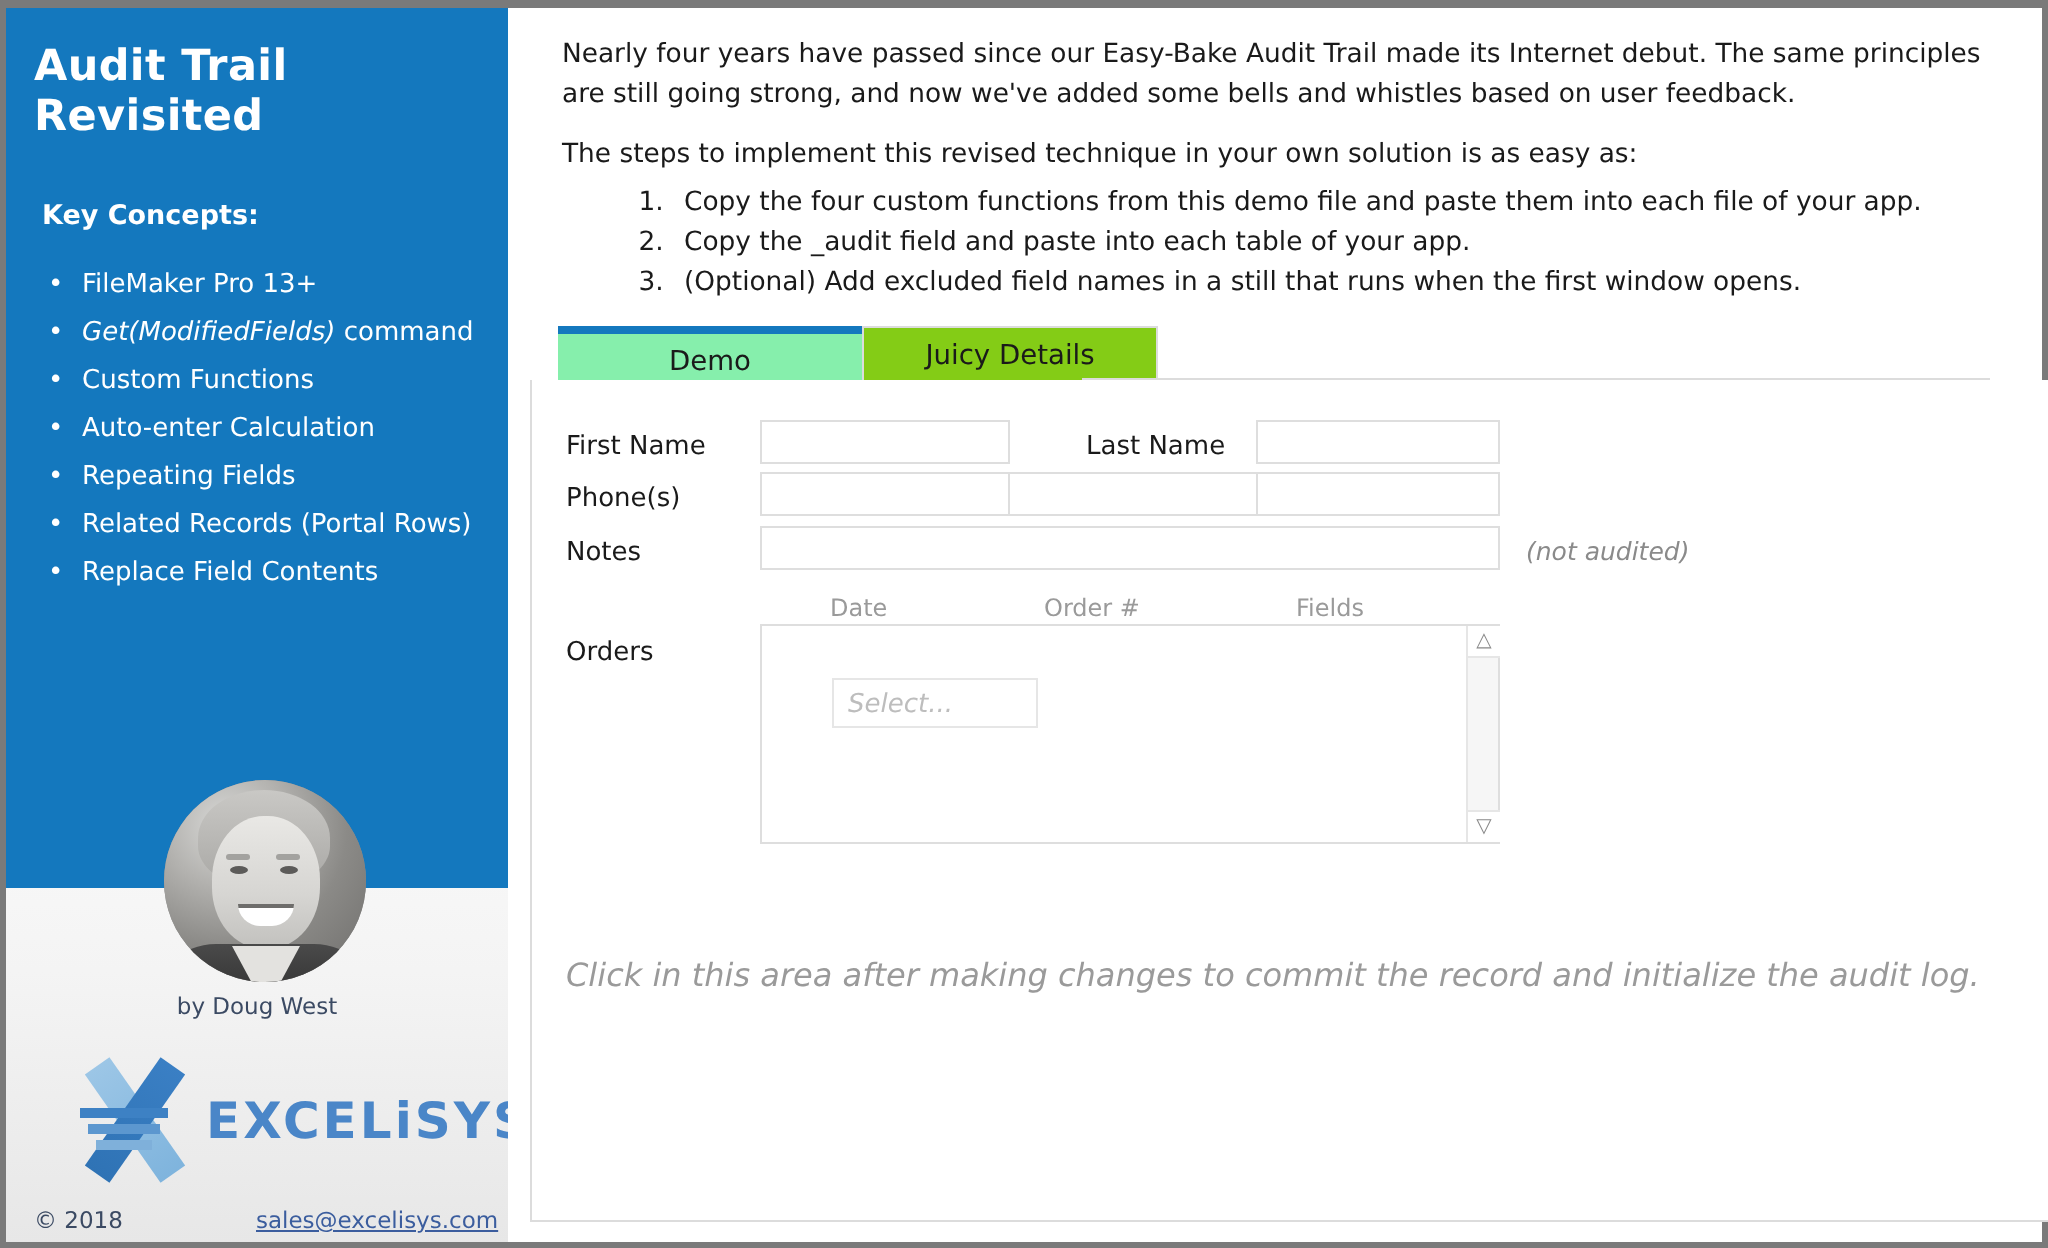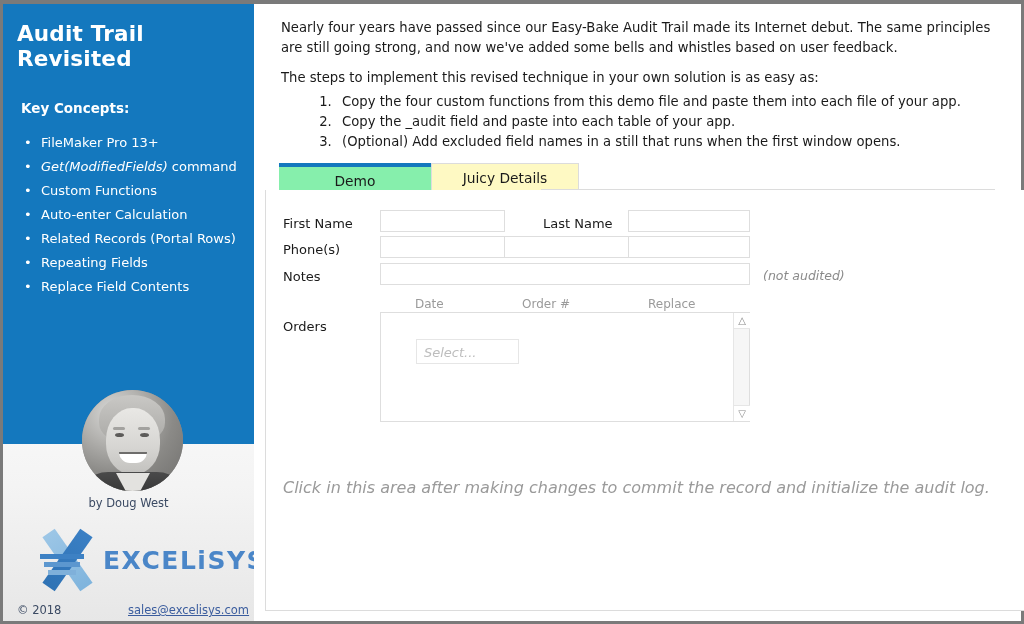--- a/index.html
+++ b/index.html
@@ -279,7 +279,7 @@
   .tab.inactive {
     left: 152px;
     width: 148px;
-    background: #fef9c3;
+    background: #84cc16;
     border: 1px solid #dcdcdc;
     border-bottom: none;
   }

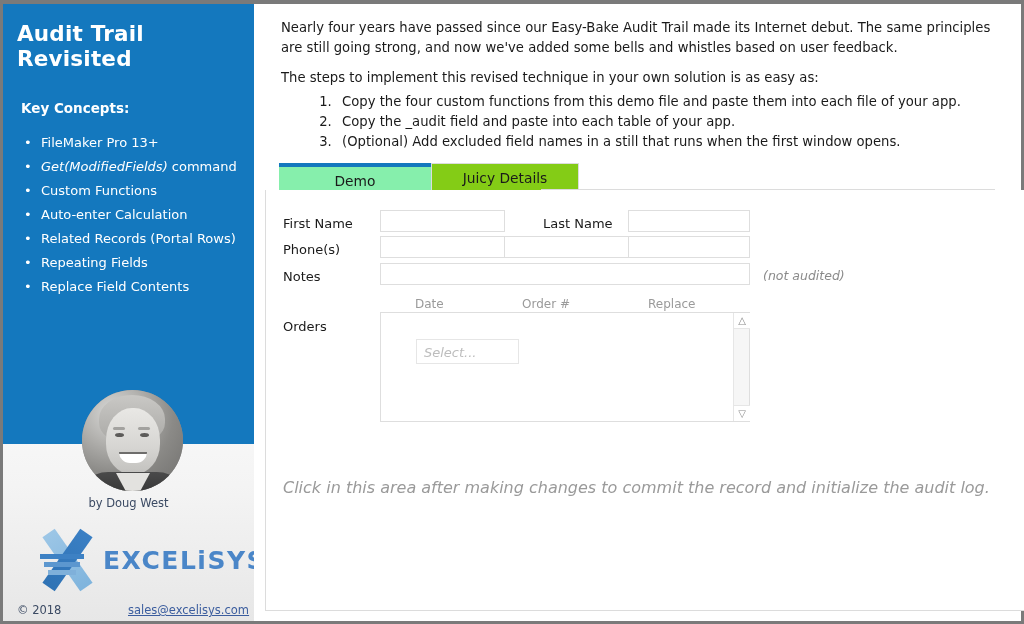--- a/index.html
+++ b/index.html
@@ -404,10 +404,10 @@
         <span>Auto-enter Calculation</span>
       </li>
       <li>
+        <span>Repeating Fields</span>
+      </li>
+      <li>
         <span>Related Records (Portal Rows)</span>
-      </li>
-      <li>
-        <span>Repeating Fields</span>
       </li>
       <li>
         <span>Replace Field Contents</span>

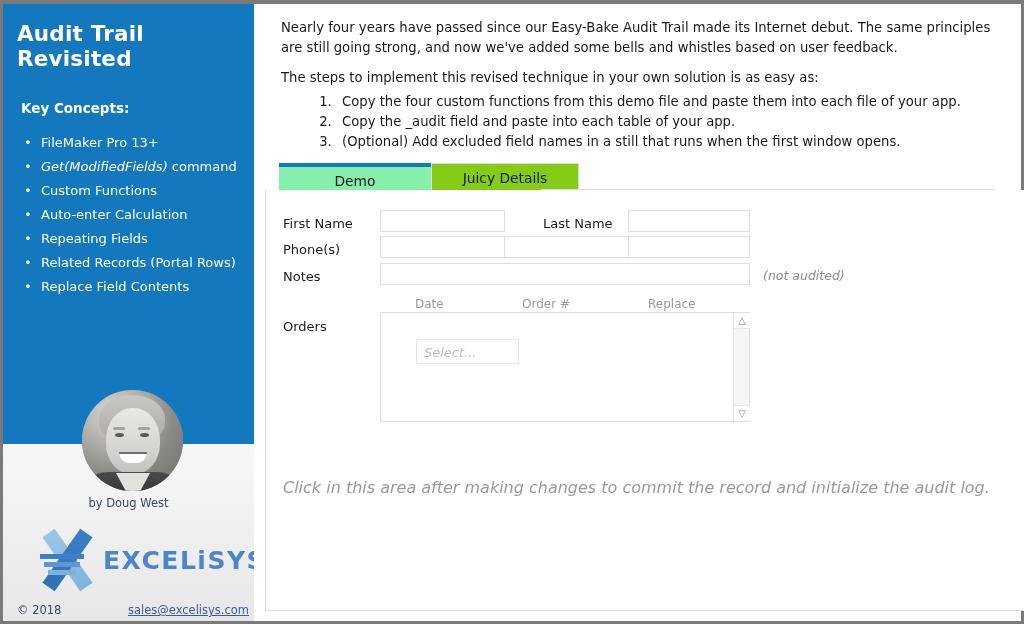--- a/index.html
+++ b/index.html
@@ -486,7 +486,7 @@
 
       <div class="colhead" style="left:149px; top:107px;">Date</div>
       <div class="colhead" style="left:256px; top:107px;">Order #</div>
-      <div class="colhead" style="left:382px; top:107px;">Replace</div>
+      <div class="colhead" style="left:382px; top:107px;">Fields</div>
 
       <div class="flabel" style="left:17px; top:129px;">Orders</div>
 

